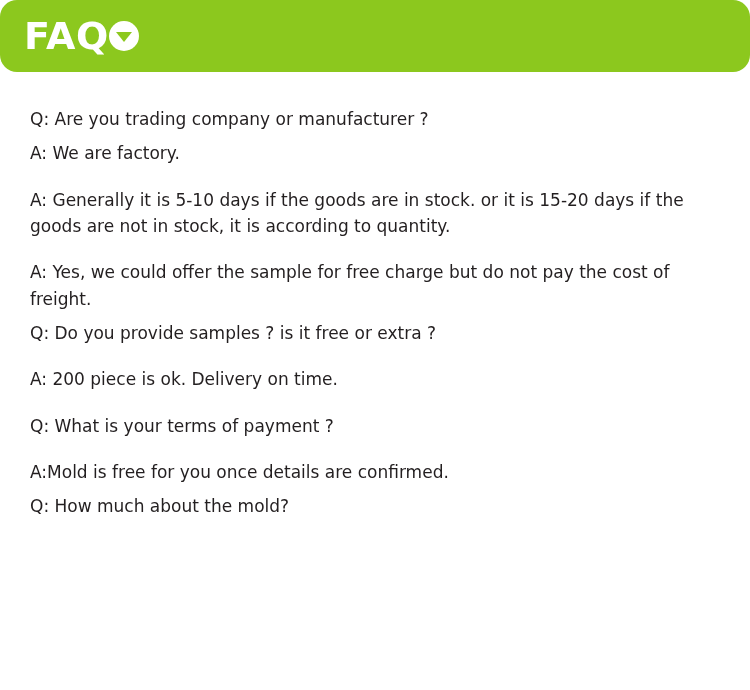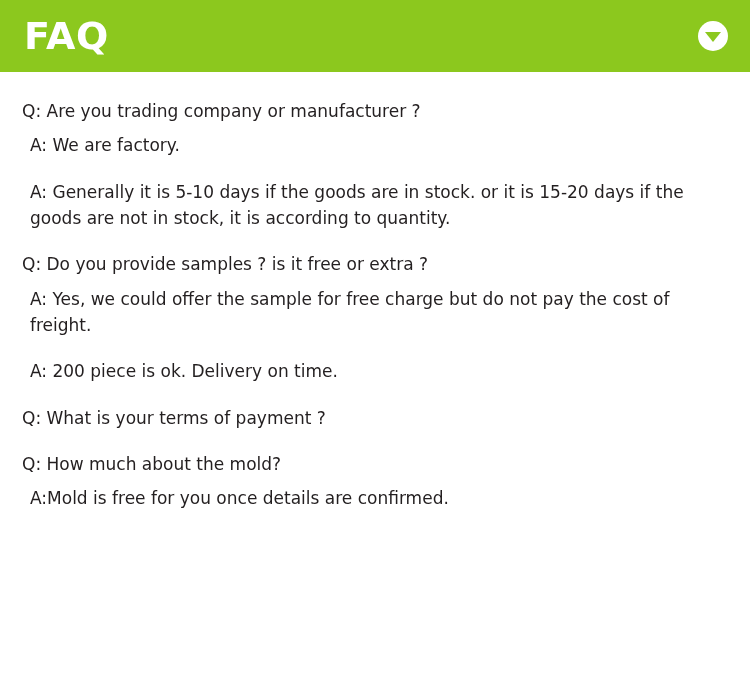--- a/index.html
+++ b/index.html
@@ -24,9 +24,10 @@
     background: #8cc81e;
     display: flex;
     align-items: center;
-    justify-content: space-between;
+    justify-content: flex-start;
     padding: 0 22px 0 24px;
     box-sizing: border-box;
+    border-radius: 17px;
   }
   .faq-title {
     color: #ffffff;

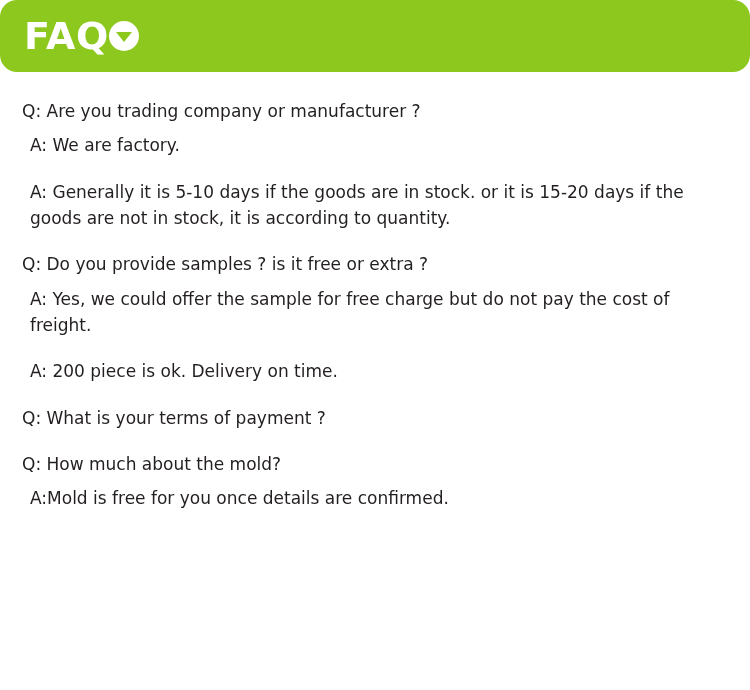--- a/index.html
+++ b/index.html
@@ -69,7 +69,7 @@
     line-height: 1.55;
   }
   .qa-q {
-    margin: 0;
+    margin: 8px;
   }
   .qa-a {
     margin: 8px;

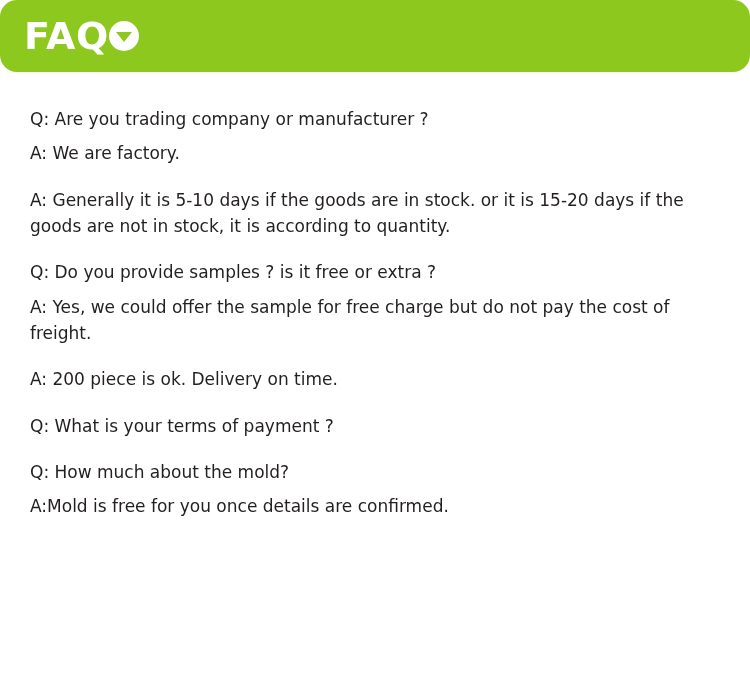--- a/index.html
+++ b/index.html
@@ -99,8 +99,8 @@
     </div>
 
     <div class="qa-block">
+      <p class="qa-line qa-a">A: Yes, we could offer the sample for free charge but do not pay the cost of freight.</p>
       <p class="qa-line qa-q">Q: Do you provide samples ? is it free or extra ?</p>
-      <p class="qa-line qa-a">A: Yes, we could offer the sample for free charge but do not pay the cost of freight.</p>
     </div>
 
     <div class="qa-block">

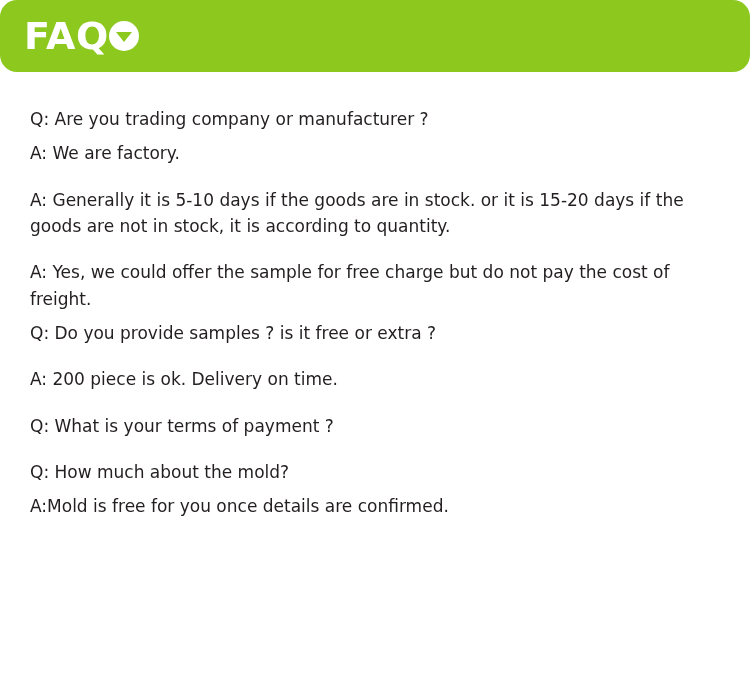--- a/index.html
+++ b/index.html
@@ -112,8 +112,8 @@
     </div>
 
     <div class="qa-block">
+      <p class="qa-line qa-a">A:Mold is free for you once details are confirmed.</p>
       <p class="qa-line qa-q">Q: How much about the mold?</p>
-      <p class="qa-line qa-a">A:Mold is free for you once details are confirmed.</p>
     </div>
 
   </div>

